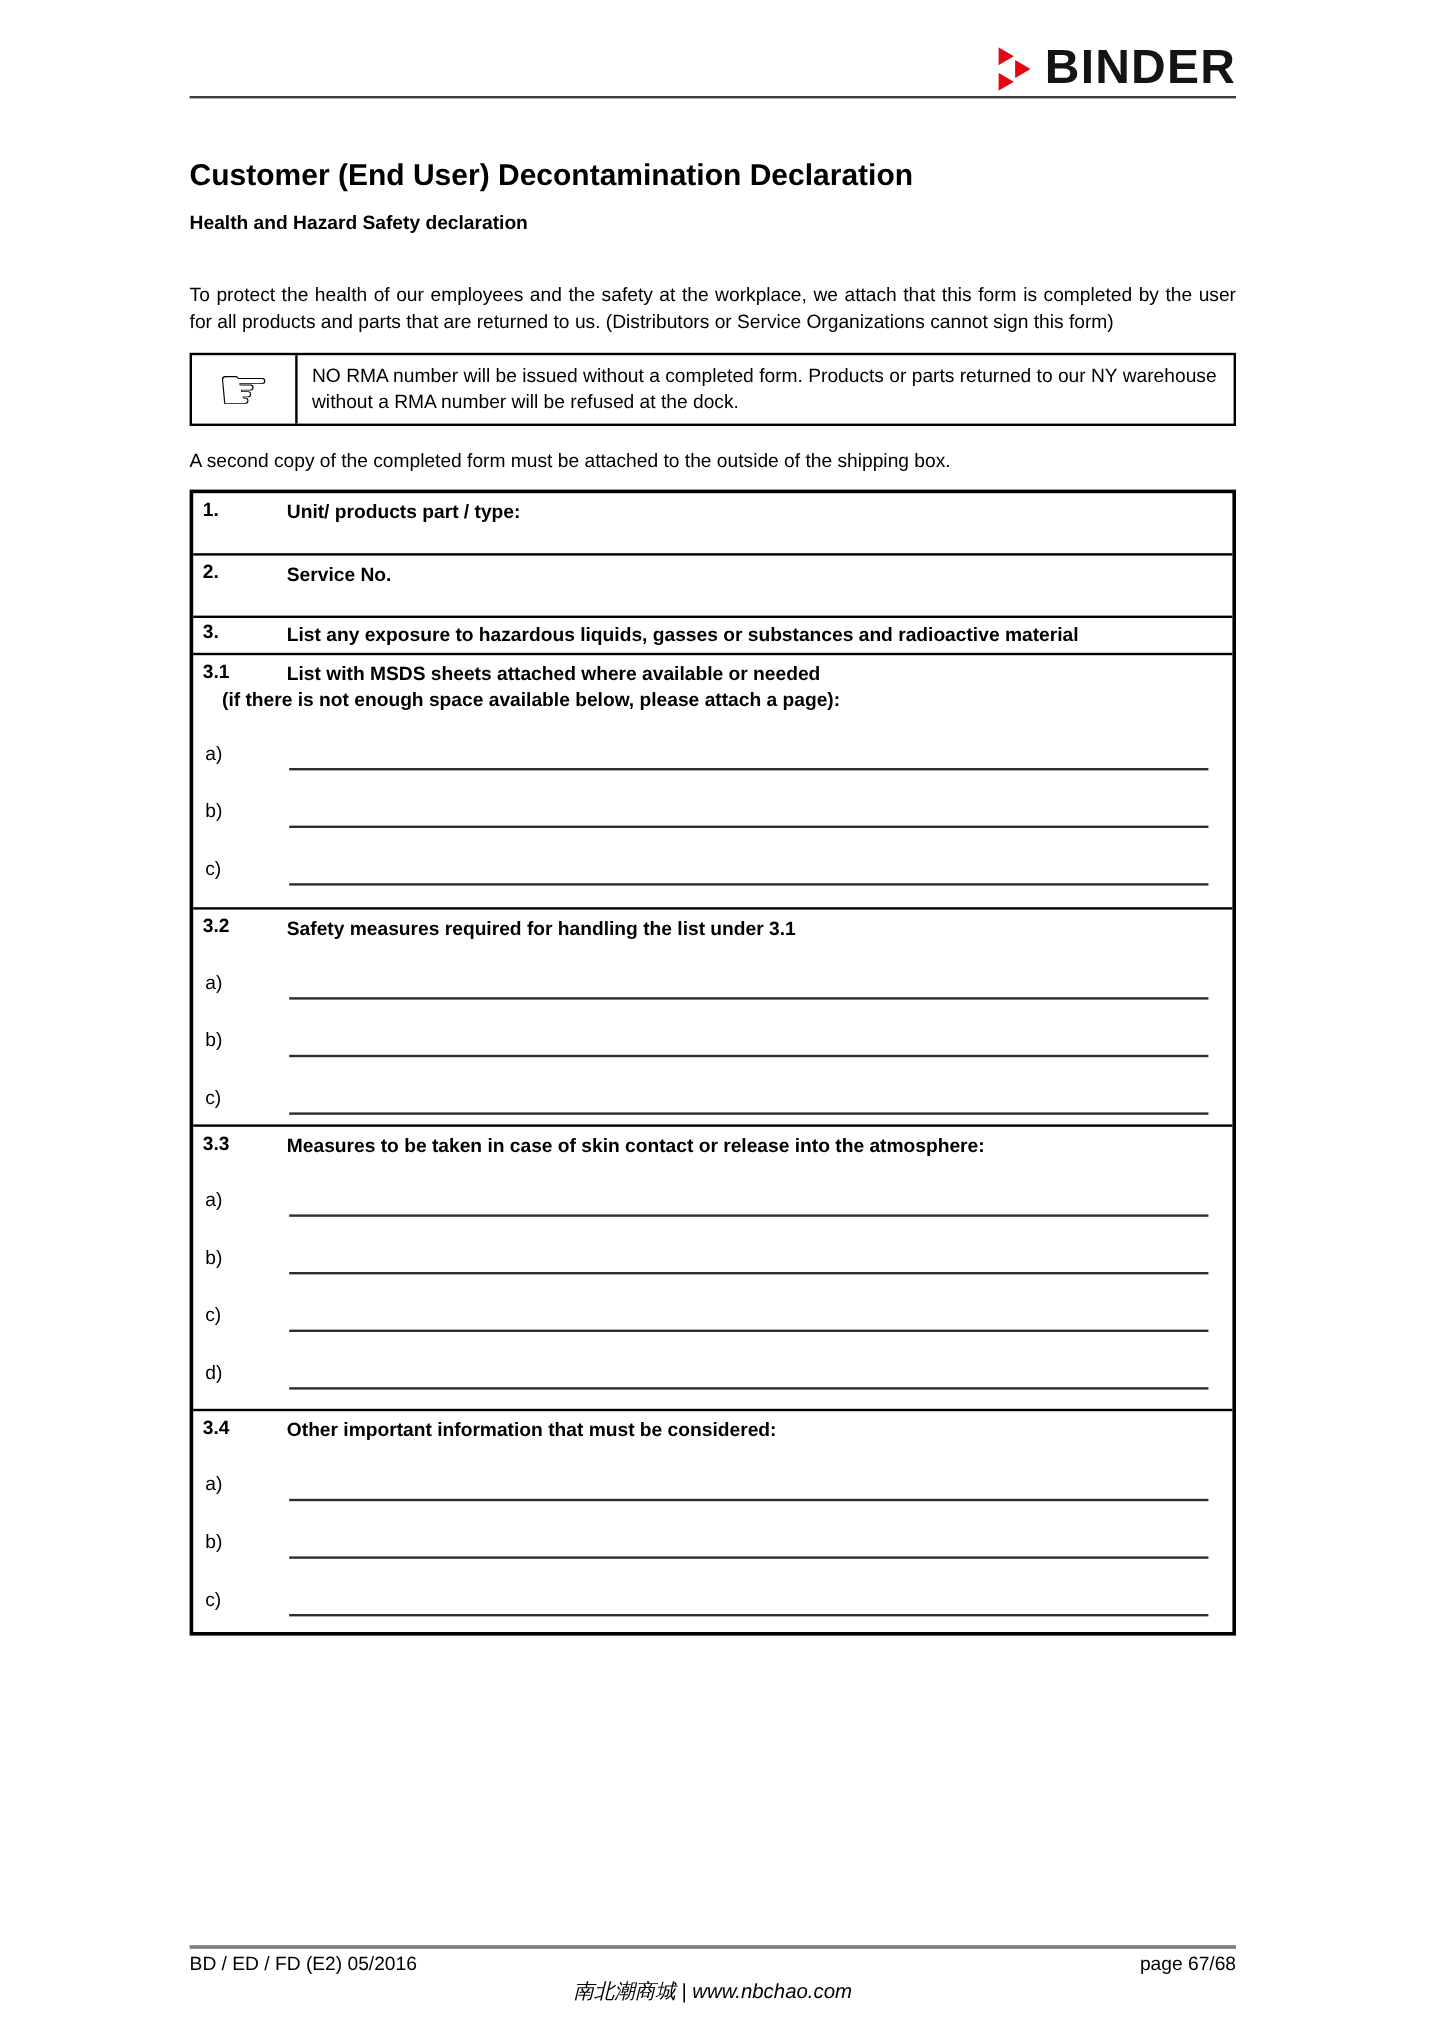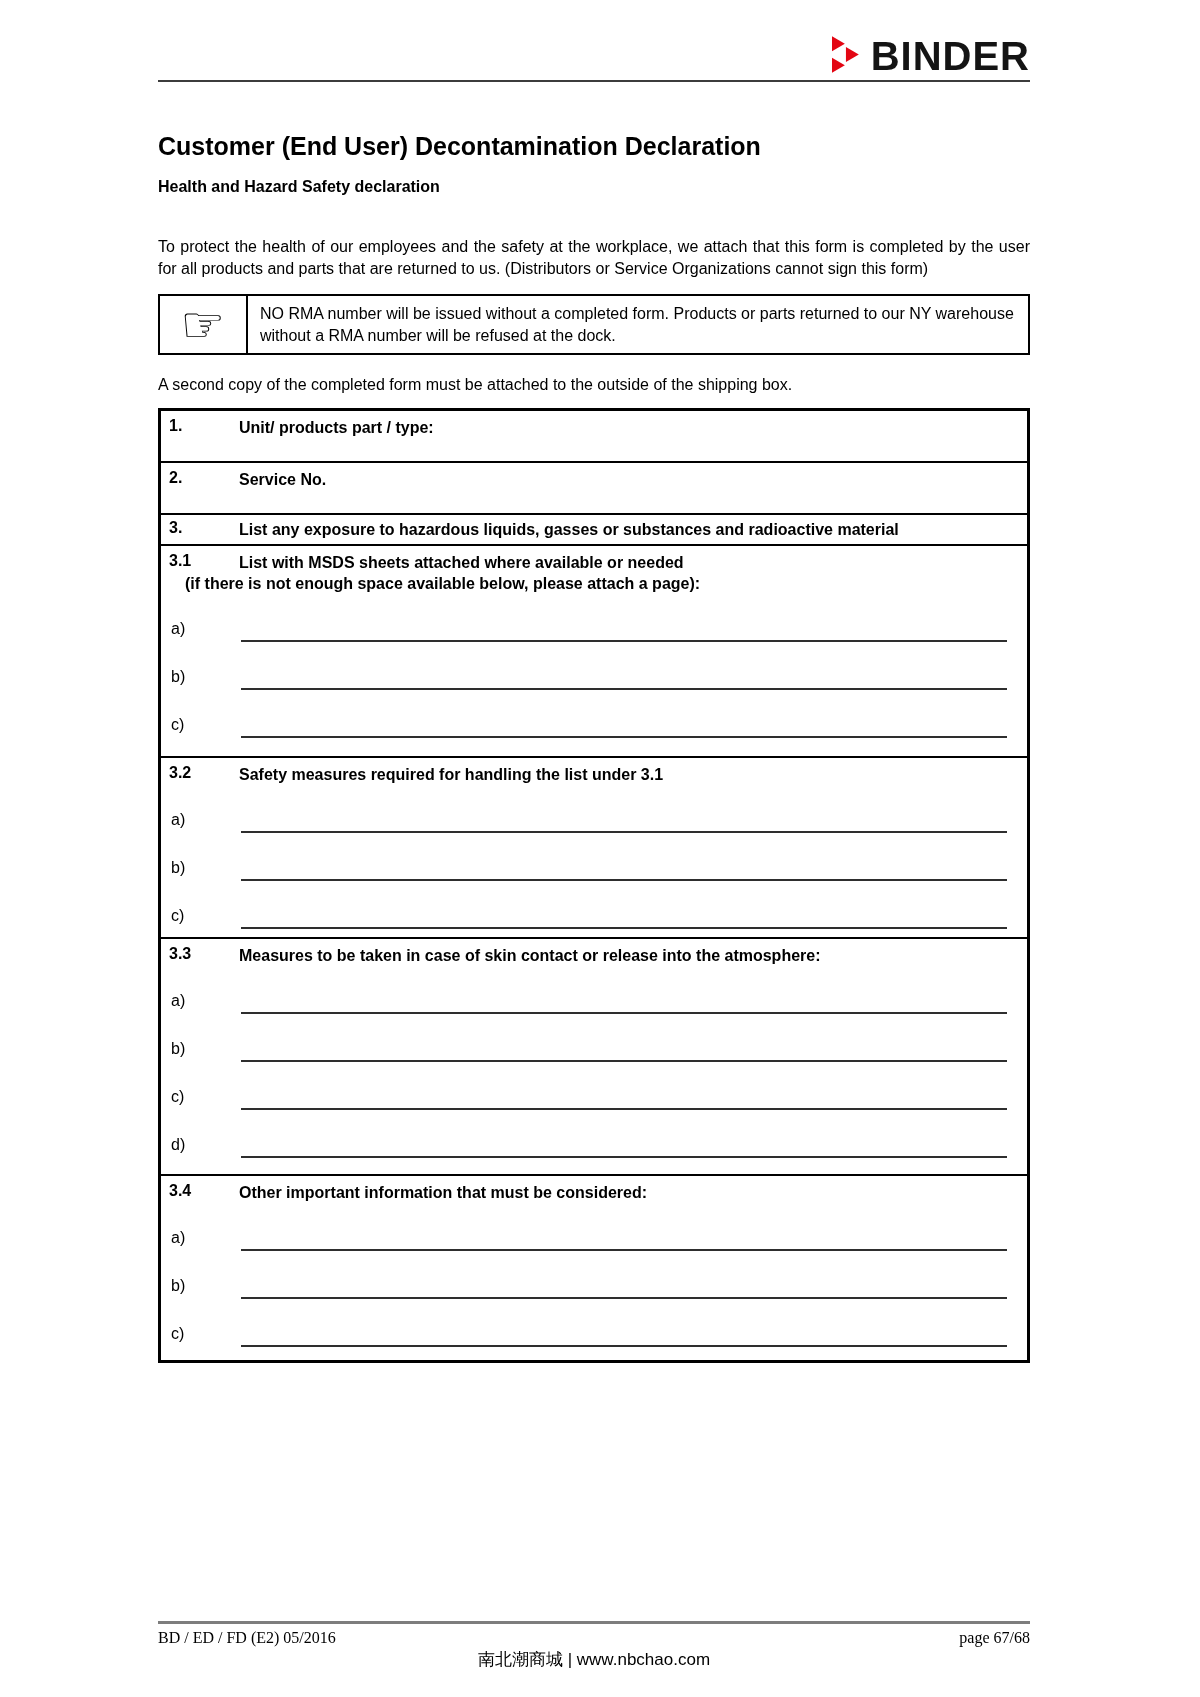--- a/index.html
+++ b/index.html
@@ -11,7 +11,7 @@
   .content { position:absolute; left:158px; top:0; width:872px; }
 
   
-  .logo-row { display:flex; justify-content:flex-end; align-items:flex-start; gap:9px; padding-top:36px; }
+  .logo-row { display:flex; justify-content:flex-end; align-items:flex-end; gap:9px; padding-top:36px; }
   .logo-mark svg { display:block; }
   .logo-mark polygon { fill:#e30613; }
   .logo-text { font-size:40px; font-weight:bold; letter-spacing:1px; line-height:1; color:#141414; }

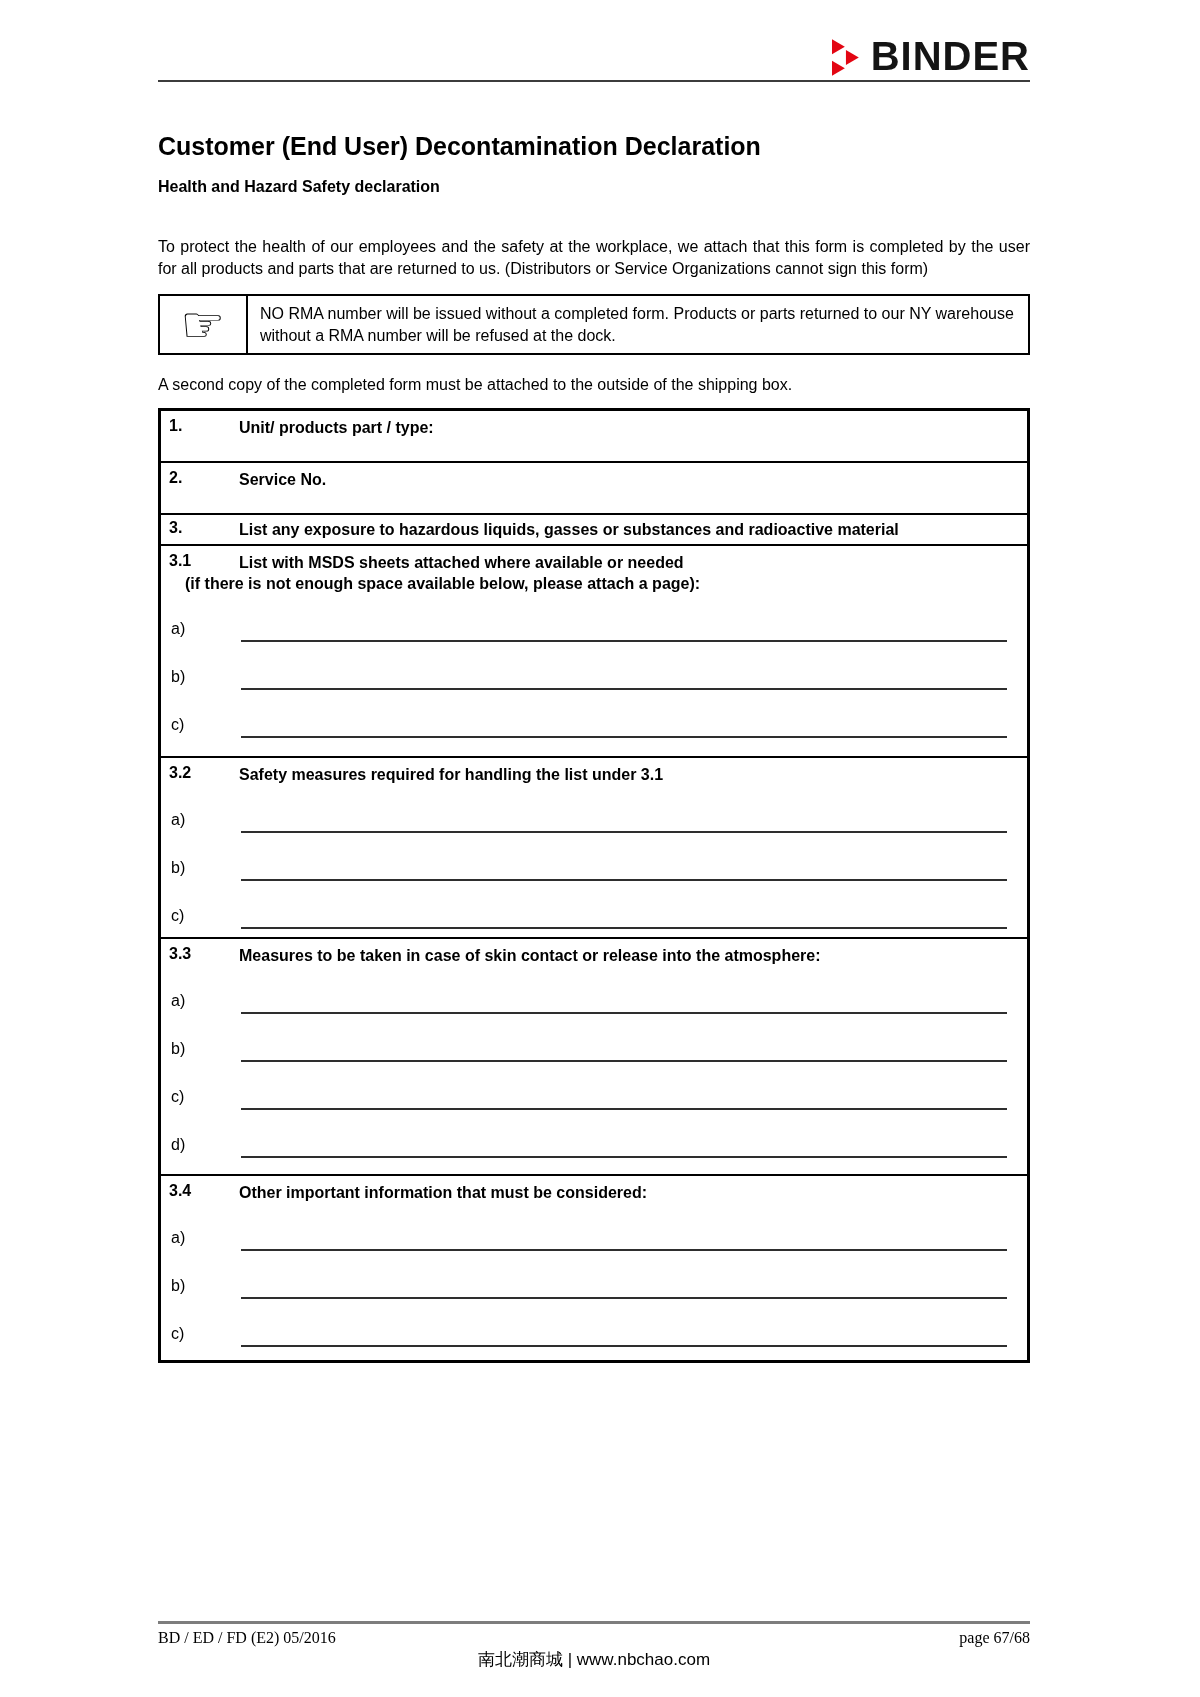--- a/index.html
+++ b/index.html
@@ -52,7 +52,7 @@
   
   .footer { position:absolute; left:158px; top:1621px; width:872px; }
   .footer-rule { border-top:3px solid #7d7d7d; }
-  .footer-line { display:flex; justify-content:space-between; font-size:16px; padding-top:5px;font-family:Liberation Serif, serif; }
+  .footer-line { display:flex; justify-content:space-between; font-size:16px; padding-top:5px; }
   .watermark { text-align:center; font-size:17px; margin-top:1px; }
 </style>
 </head>

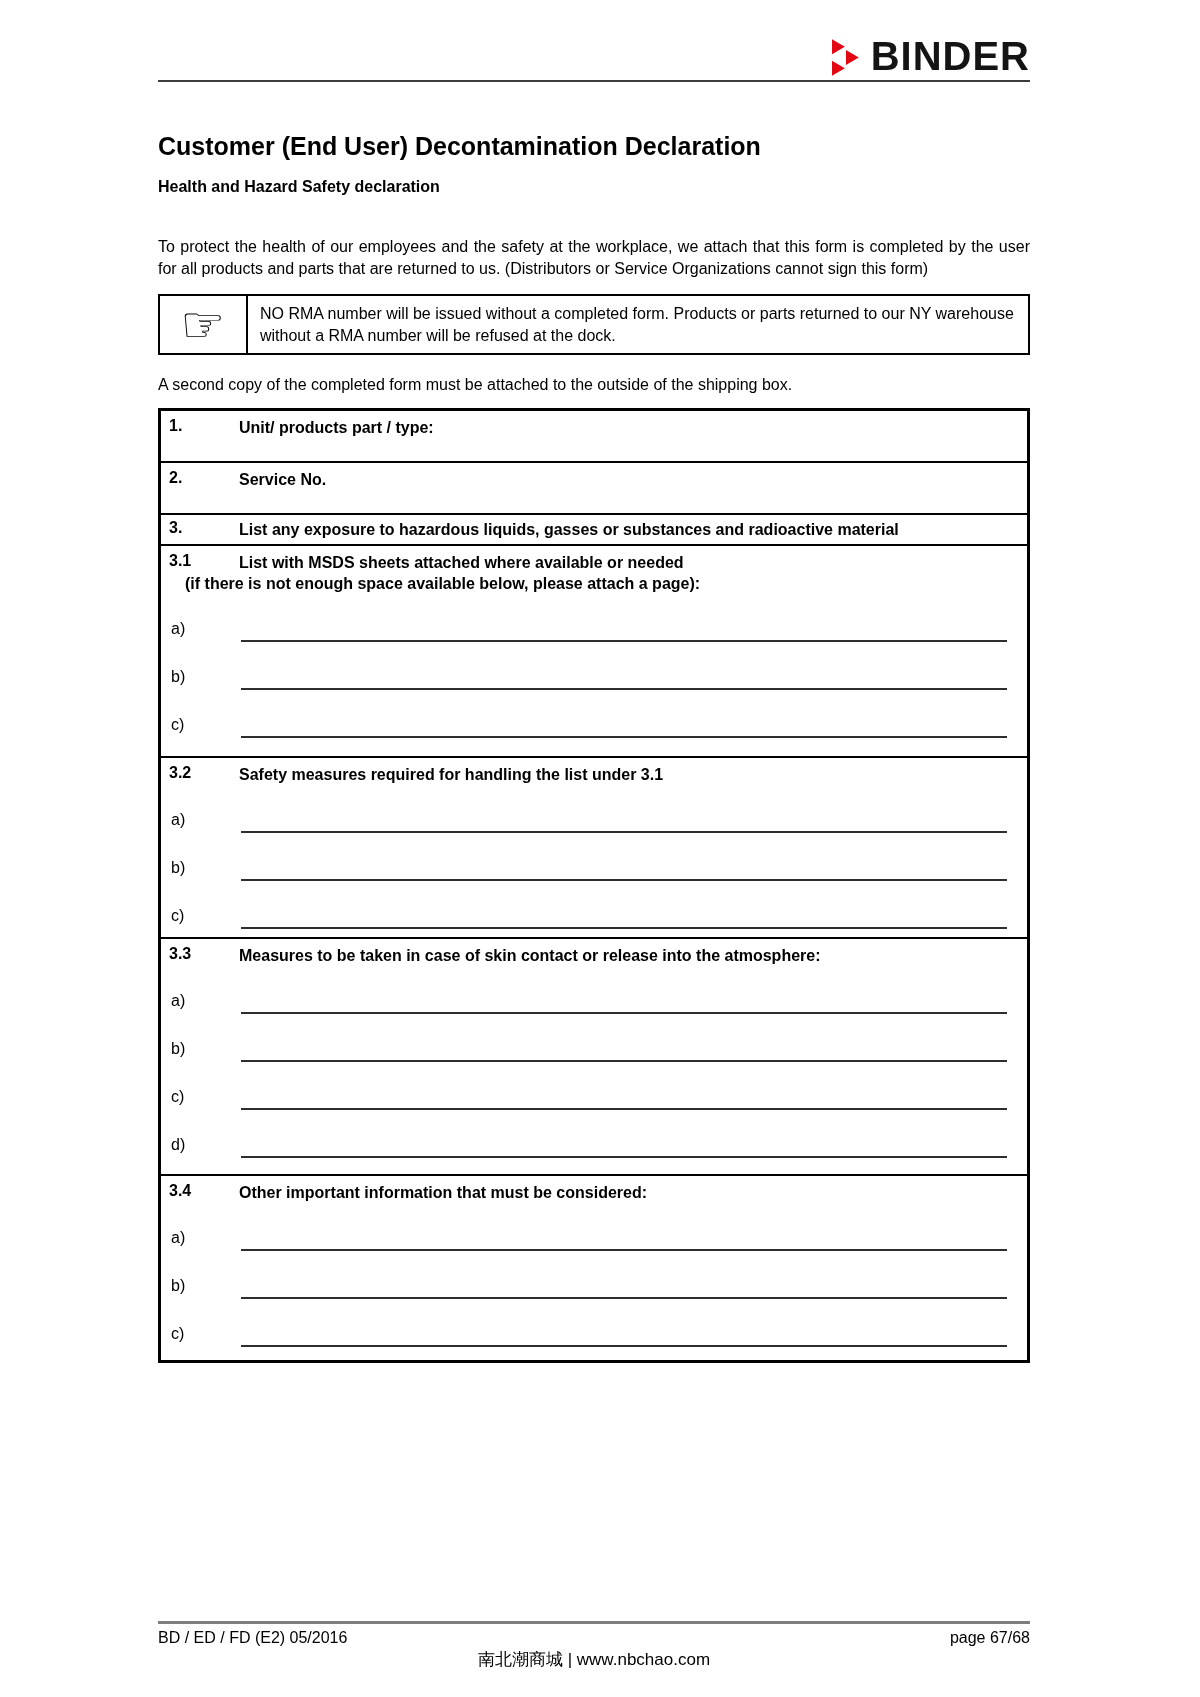--- a/index.html
+++ b/index.html
@@ -53,7 +53,7 @@
   .footer { position:absolute; left:158px; top:1621px; width:872px; }
   .footer-rule { border-top:3px solid #7d7d7d; }
   .footer-line { display:flex; justify-content:space-between; font-size:16px; padding-top:5px; }
-  .watermark { text-align:center; font-size:17px; margin-top:1px; }
+  .watermark { text-align:center; font-size:17px; margin-top:1px;font-style:italic; }
 </style>
 </head>
 <body>

